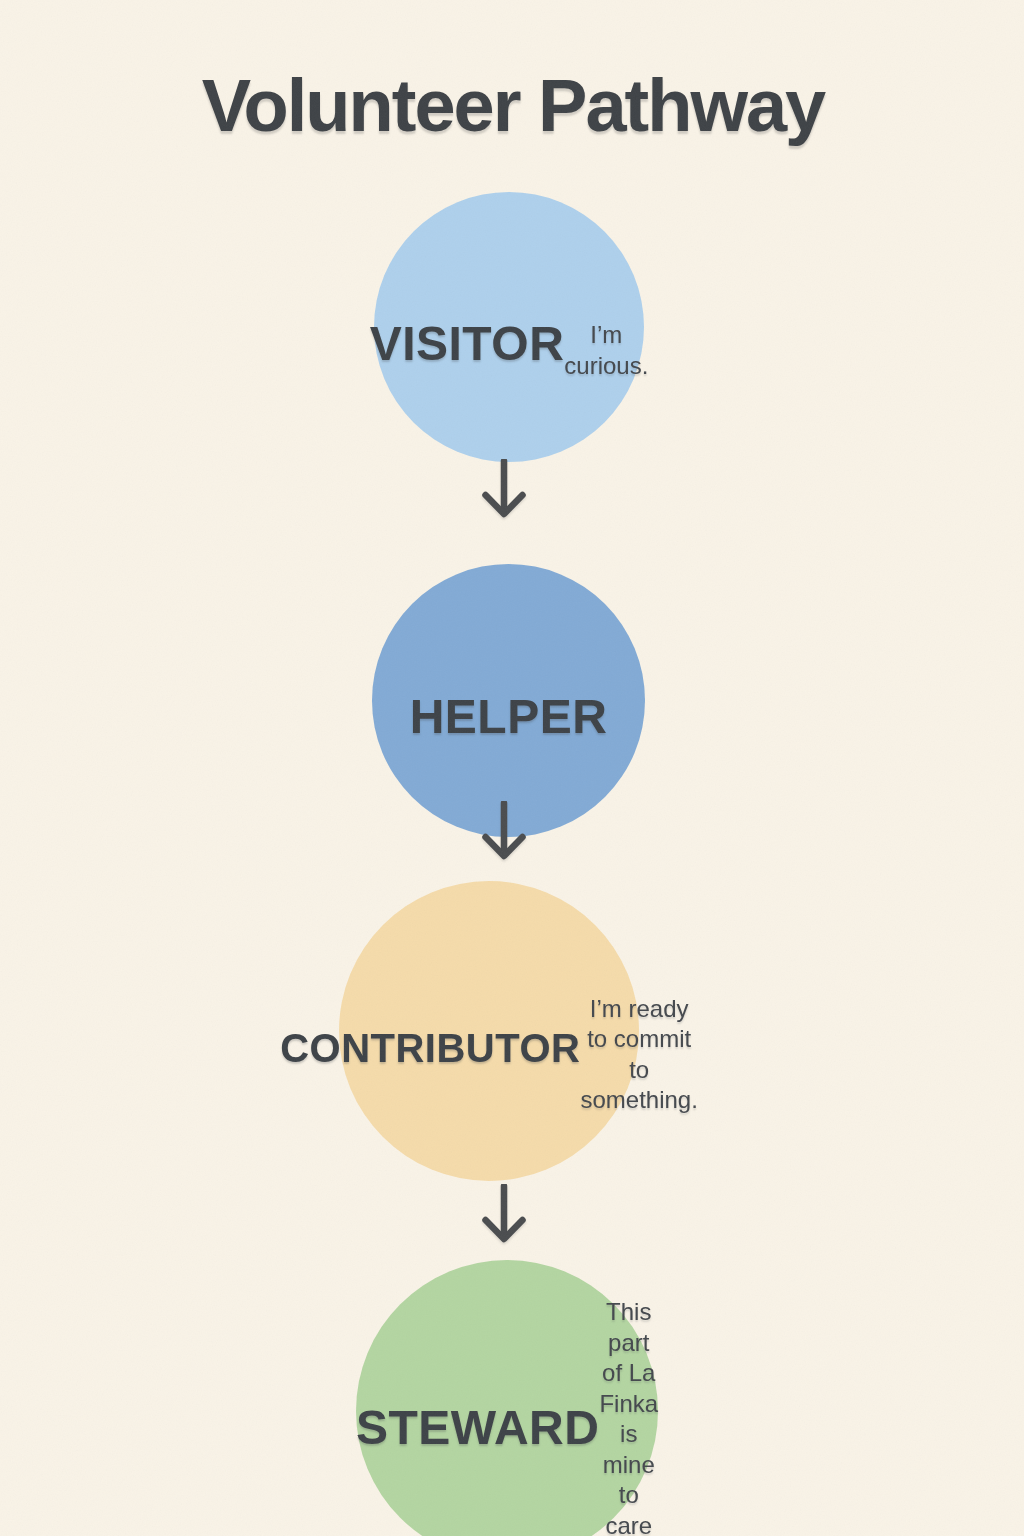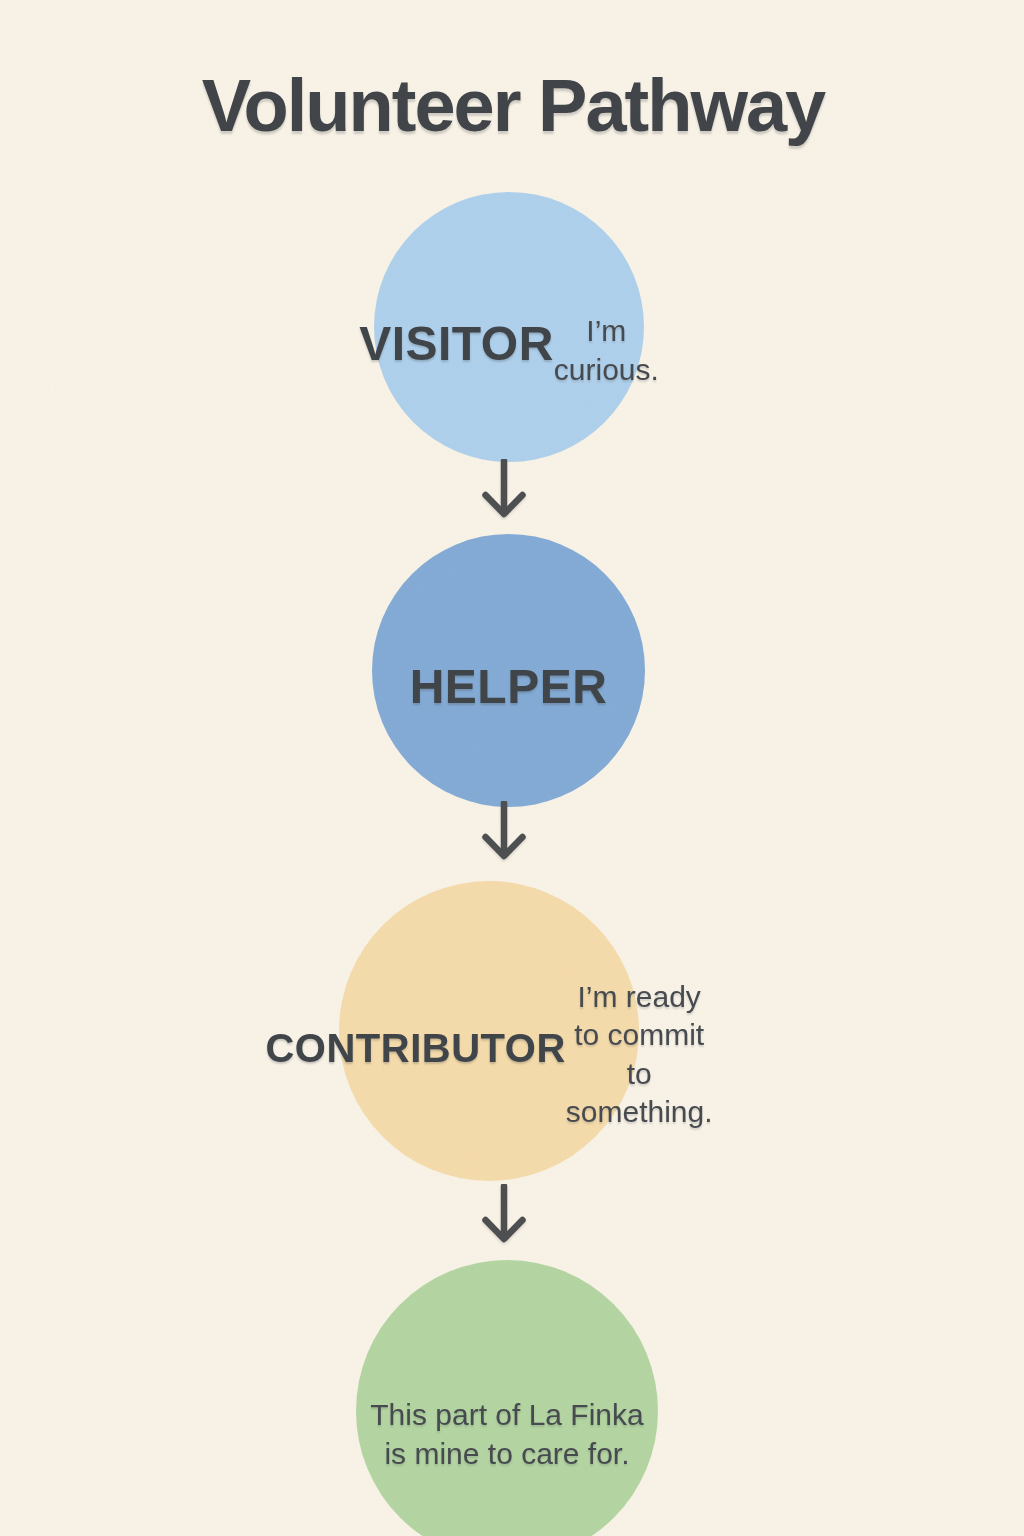--- a/index.html
+++ b/index.html
@@ -44,7 +44,7 @@
     text-shadow: 0 2px 2px rgba(60, 63, 68, 0.25);
   }
   .stage .tagline {
-    font-size: 30px;
+    font-size: 24px;
     line-height: 1.27;
     margin-top: 13px;
     text-shadow: 0 2px 2px rgba(60, 63, 68, 0.2);

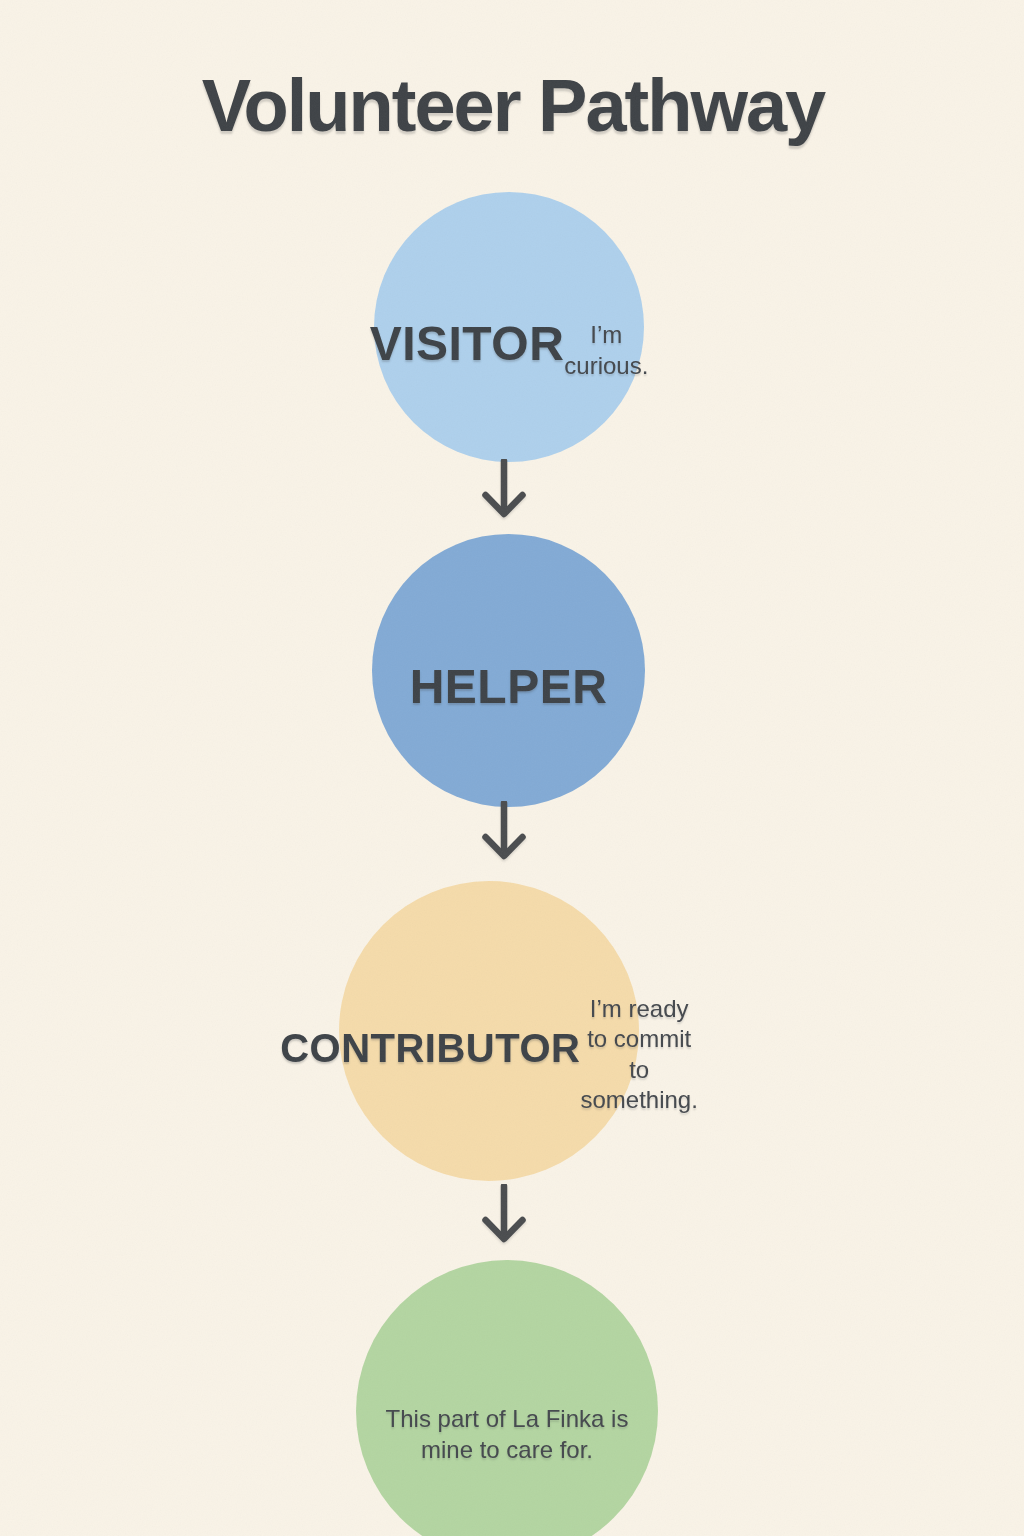--- a/index.html
+++ b/index.html
@@ -50,7 +50,7 @@
     text-shadow: 0 2px 2px rgba(60, 63, 68, 0.2);
   }
   .stage-visitor      { left: 374px; top: 192px;  width: 270px; height: 270px; }
-  .stage-helper       { left: 372px; top: 534px;  width: 273px; height: 273px; }
+  .stage-helper       { left: 372px; top: 564px;  width: 273px; height: 273px; }
   .stage-contributor  { left: 339px; top: 881px;  width: 300px; height: 300px; }
   .stage-steward      { left: 356px; top: 1260px; width: 302px; height: 302px; }
   .stage-contributor .name { font-size: 40px; }

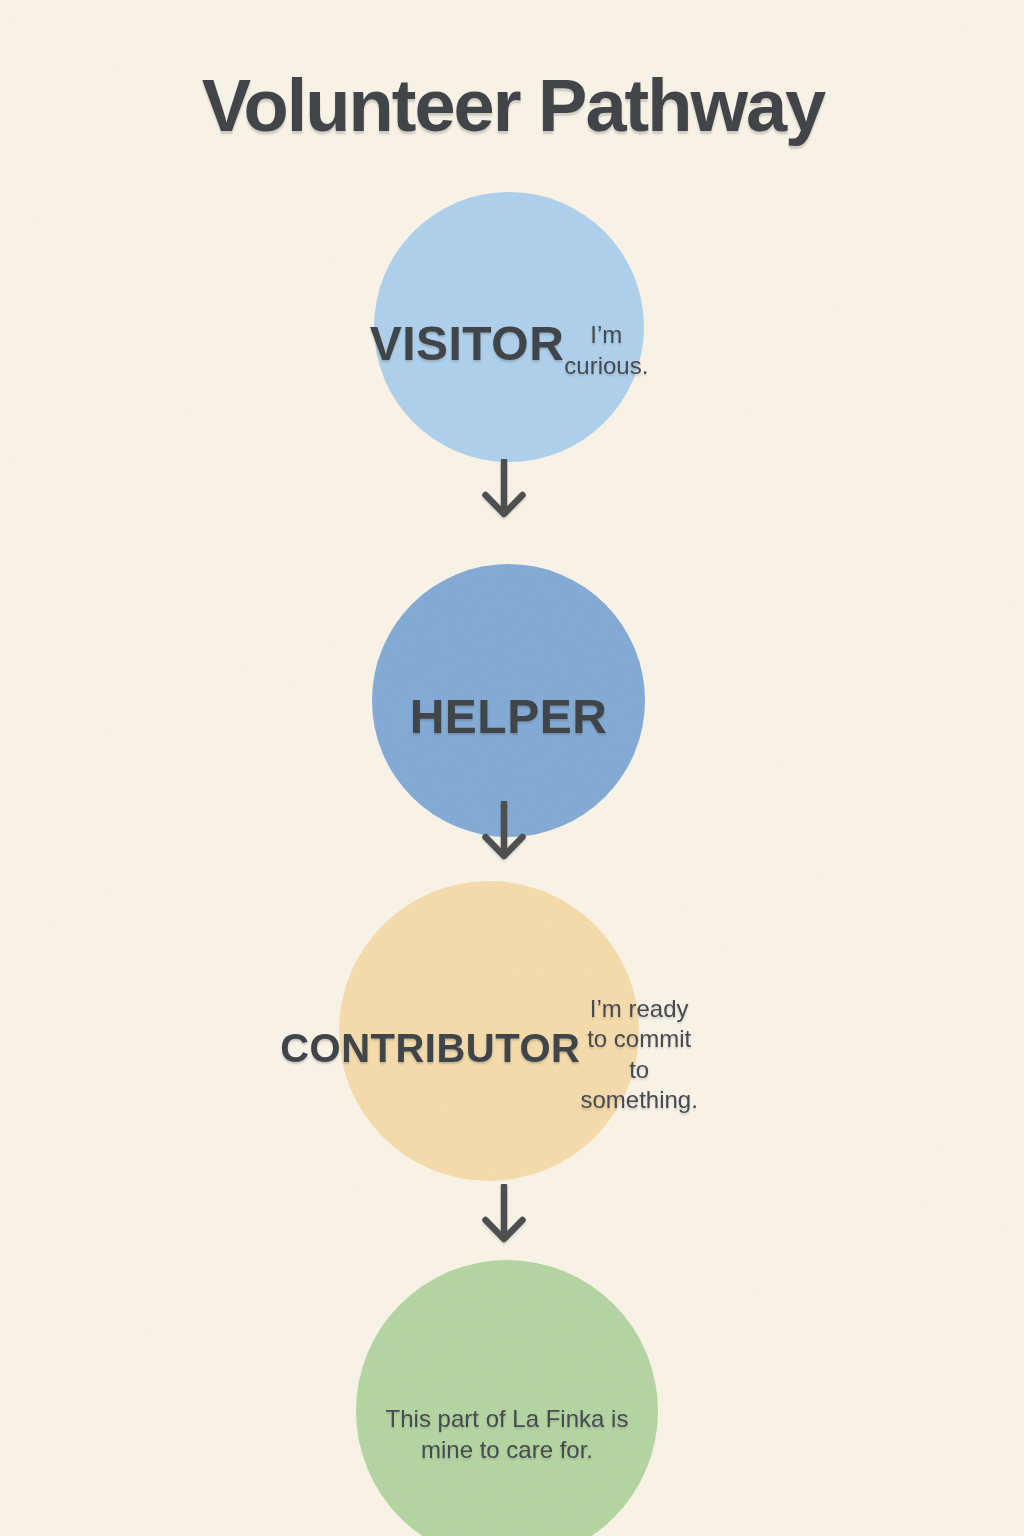--- a/index.html
+++ b/index.html
@@ -112,6 +112,7 @@
   </svg>
 
   <div class="stage stage-steward" style="background-color: rgb(179, 213, 161);">
+    <div class="name" style="color: rgb(61, 66, 71);">STEWARD</div>
     <div class="tagline" style="color: rgb(68, 72, 77);">This part of La Finka is mine to care for.</div>
   </div>
 

